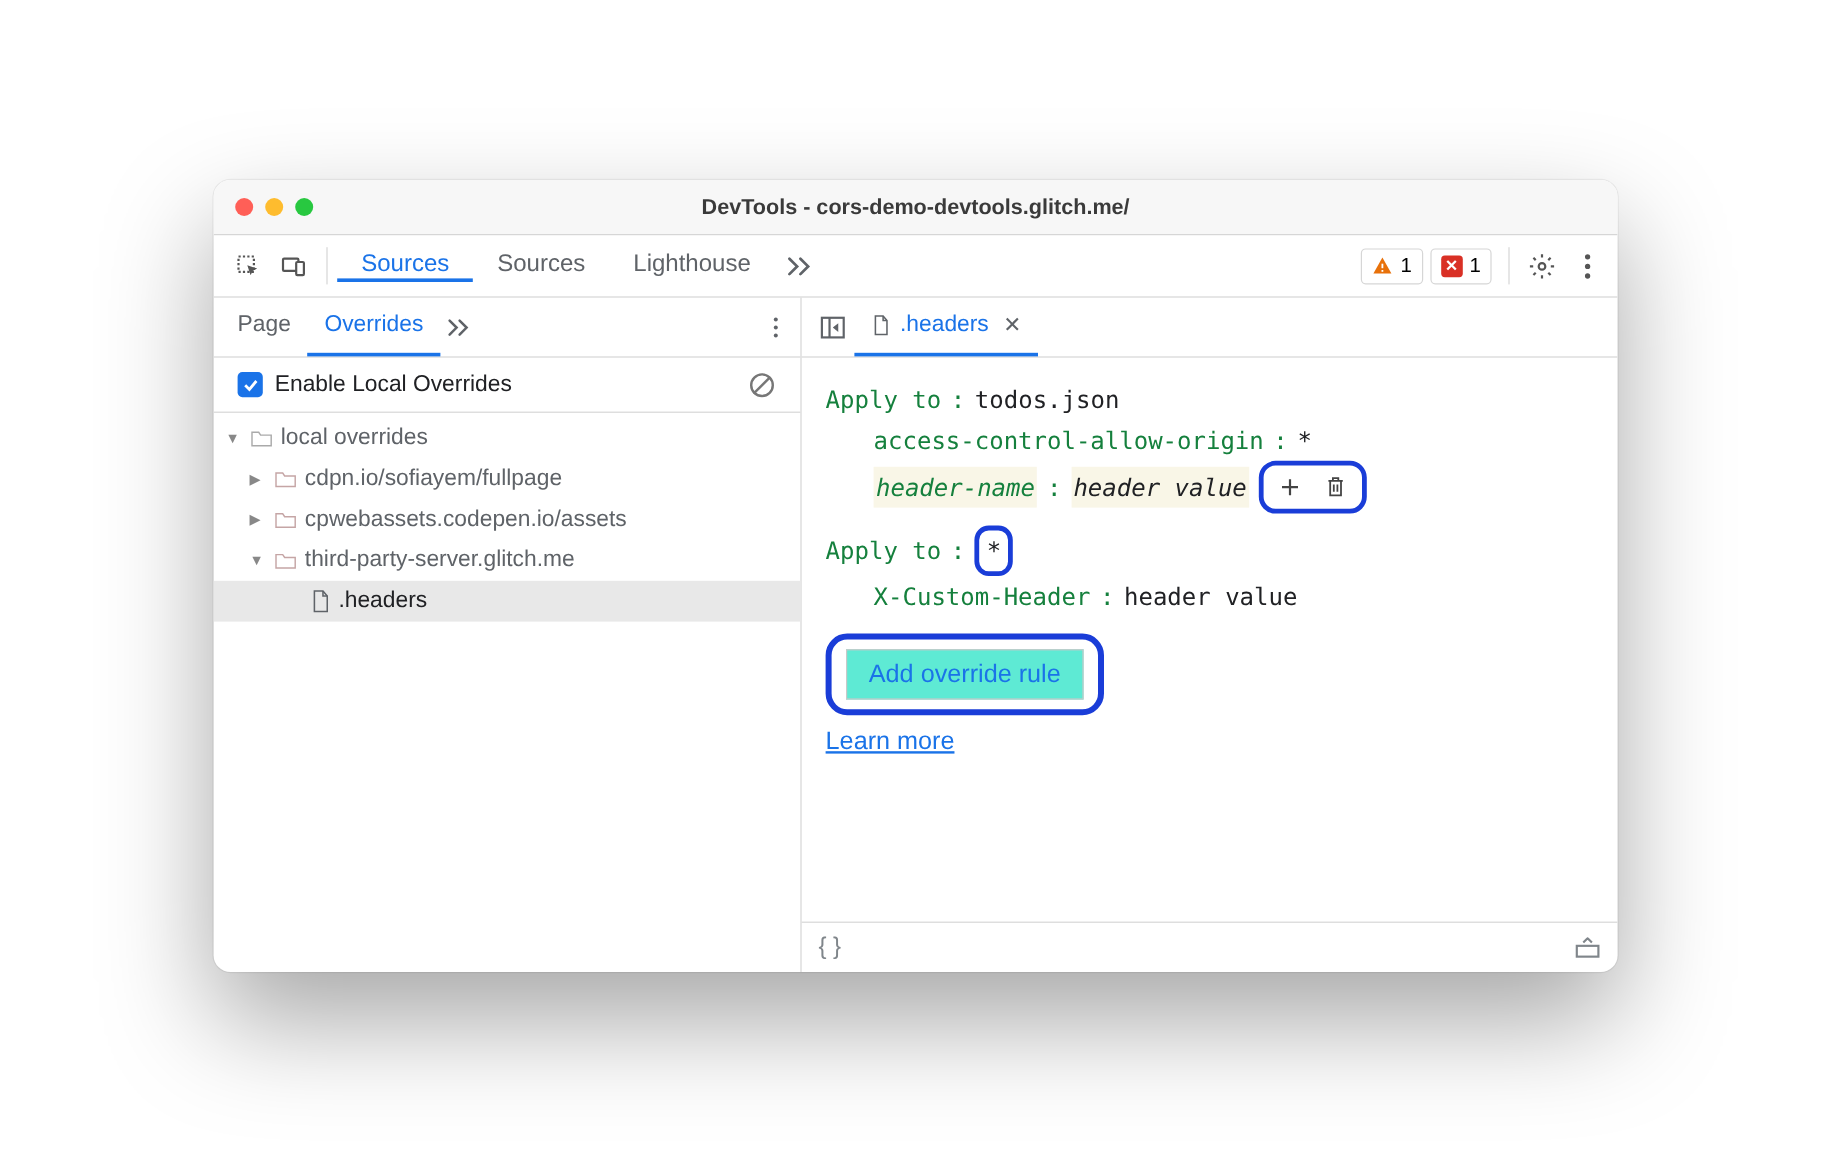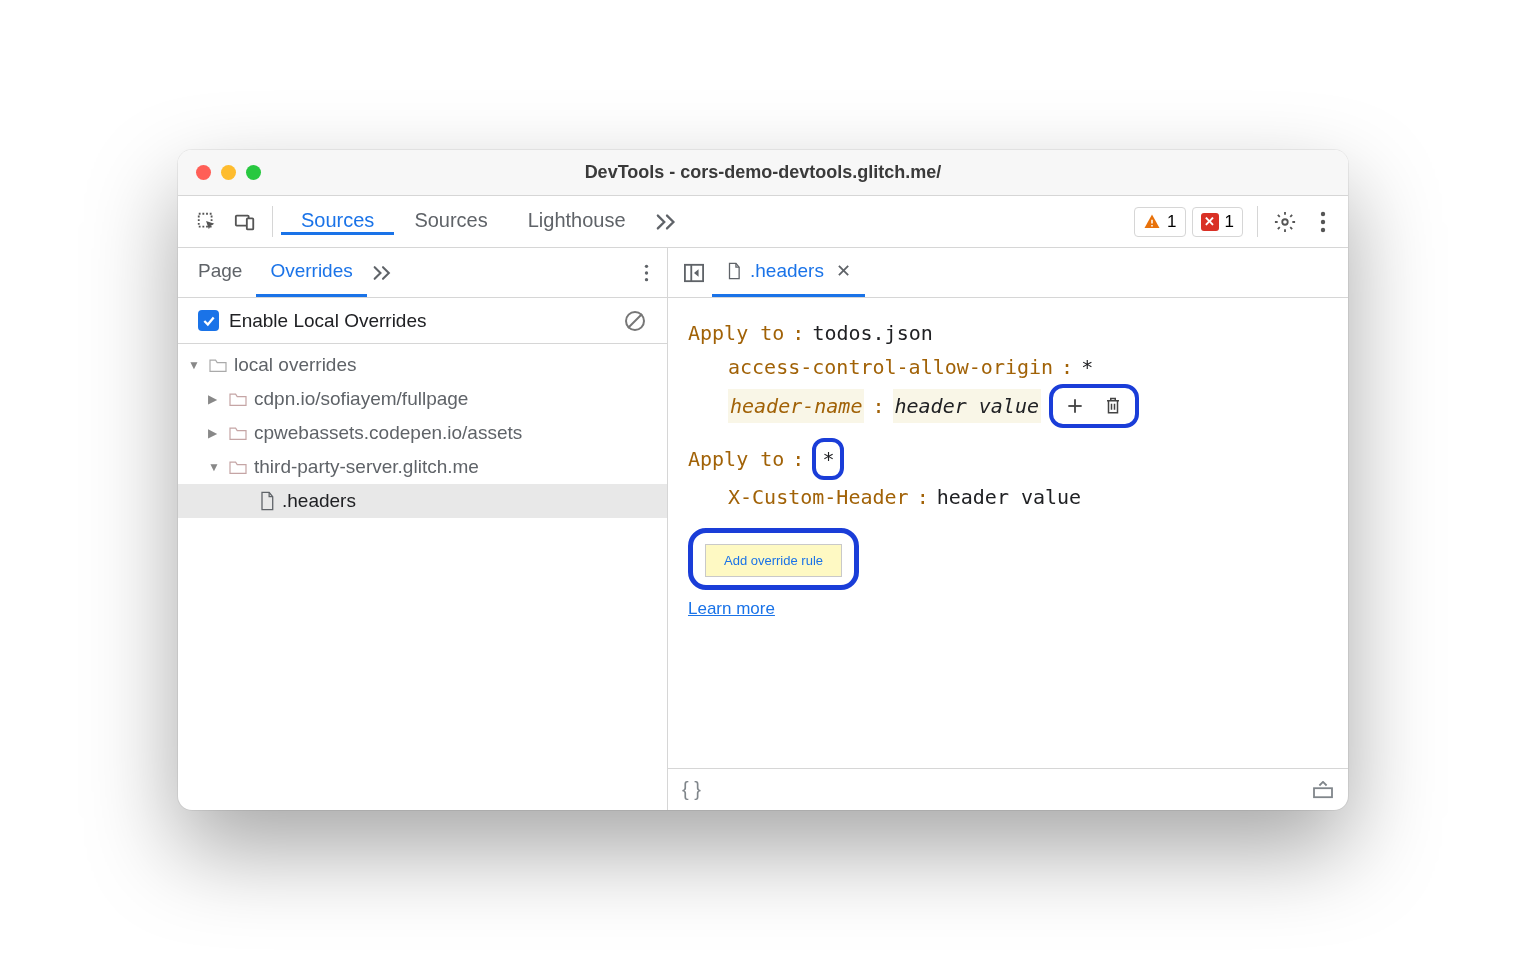--- a/index.html
+++ b/index.html
@@ -246,7 +246,7 @@
     color: #202124;
     overflow: auto;
   }
-  .kw { color: #a16207; }
+  .kw { color: #15803d; }
   .indent { padding-left: 40px; display: flex; align-items: center; gap: 8px; flex-wrap: nowrap; }
   .row-line { display: flex; align-items: center; gap: 8px; }
   .editable { background: #f9f6e7; padding: 0 2px; font-style: italic; }

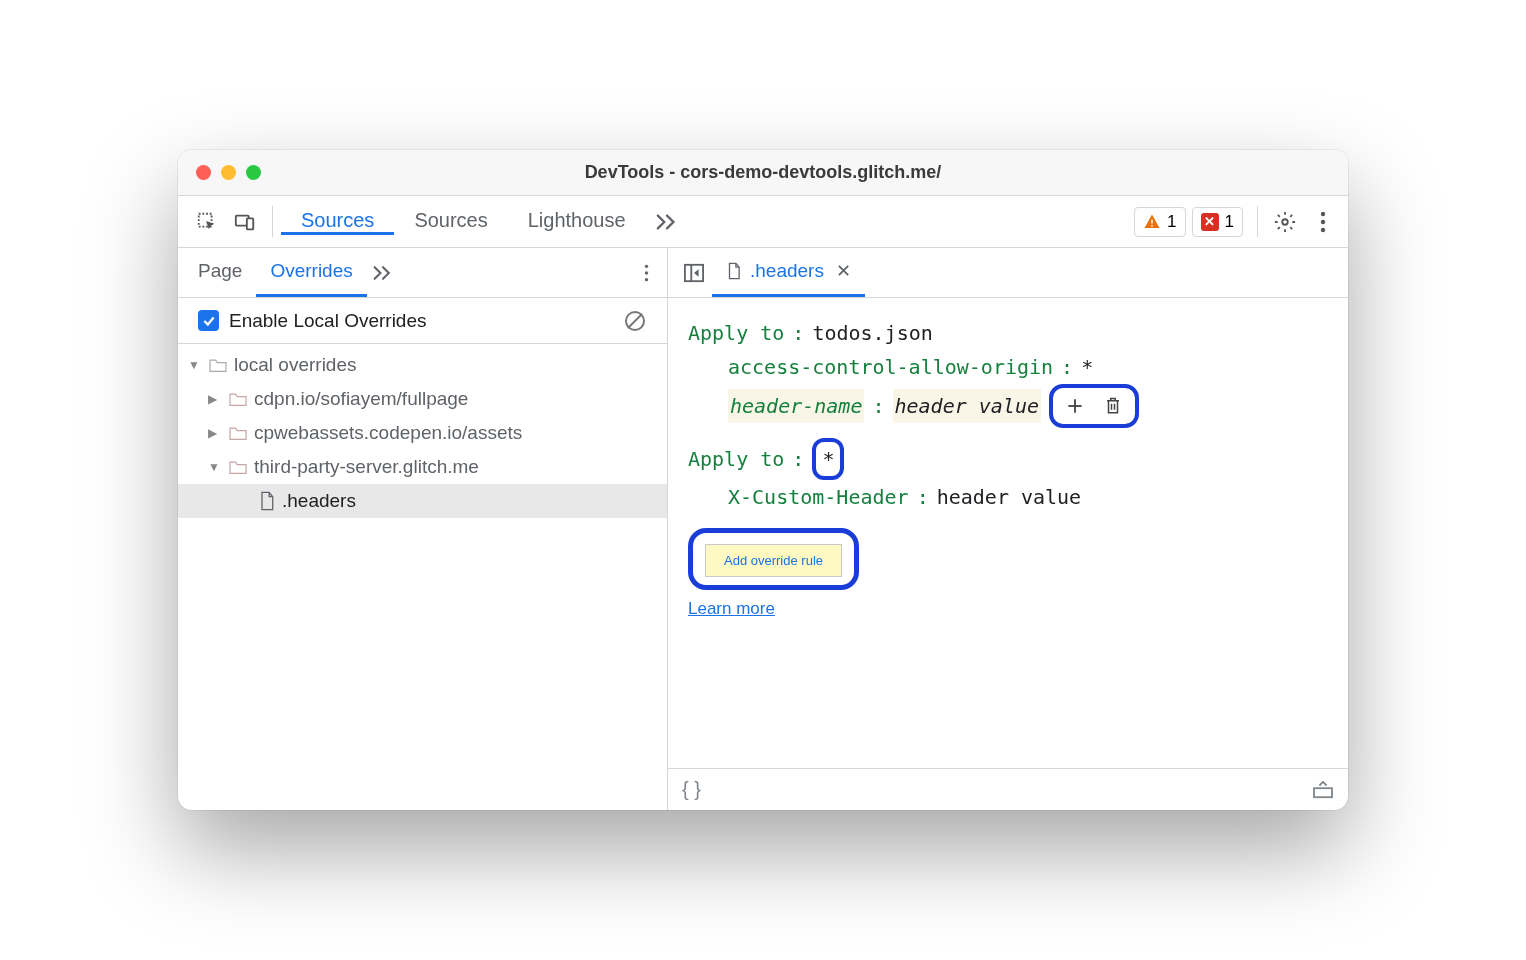--- a/index.html
+++ b/index.html
@@ -277,9 +277,9 @@
     border-radius: 0;
     padding: 8px 18px;
     font-family: -apple-system, sans-serif;
-    font-size: 13px;
+    font-size: 21px;
     color: #1a73e8;
-    background: #fef9c3;
+    background: #5eead4;
     cursor: pointer;
   }
   .outer-ring {

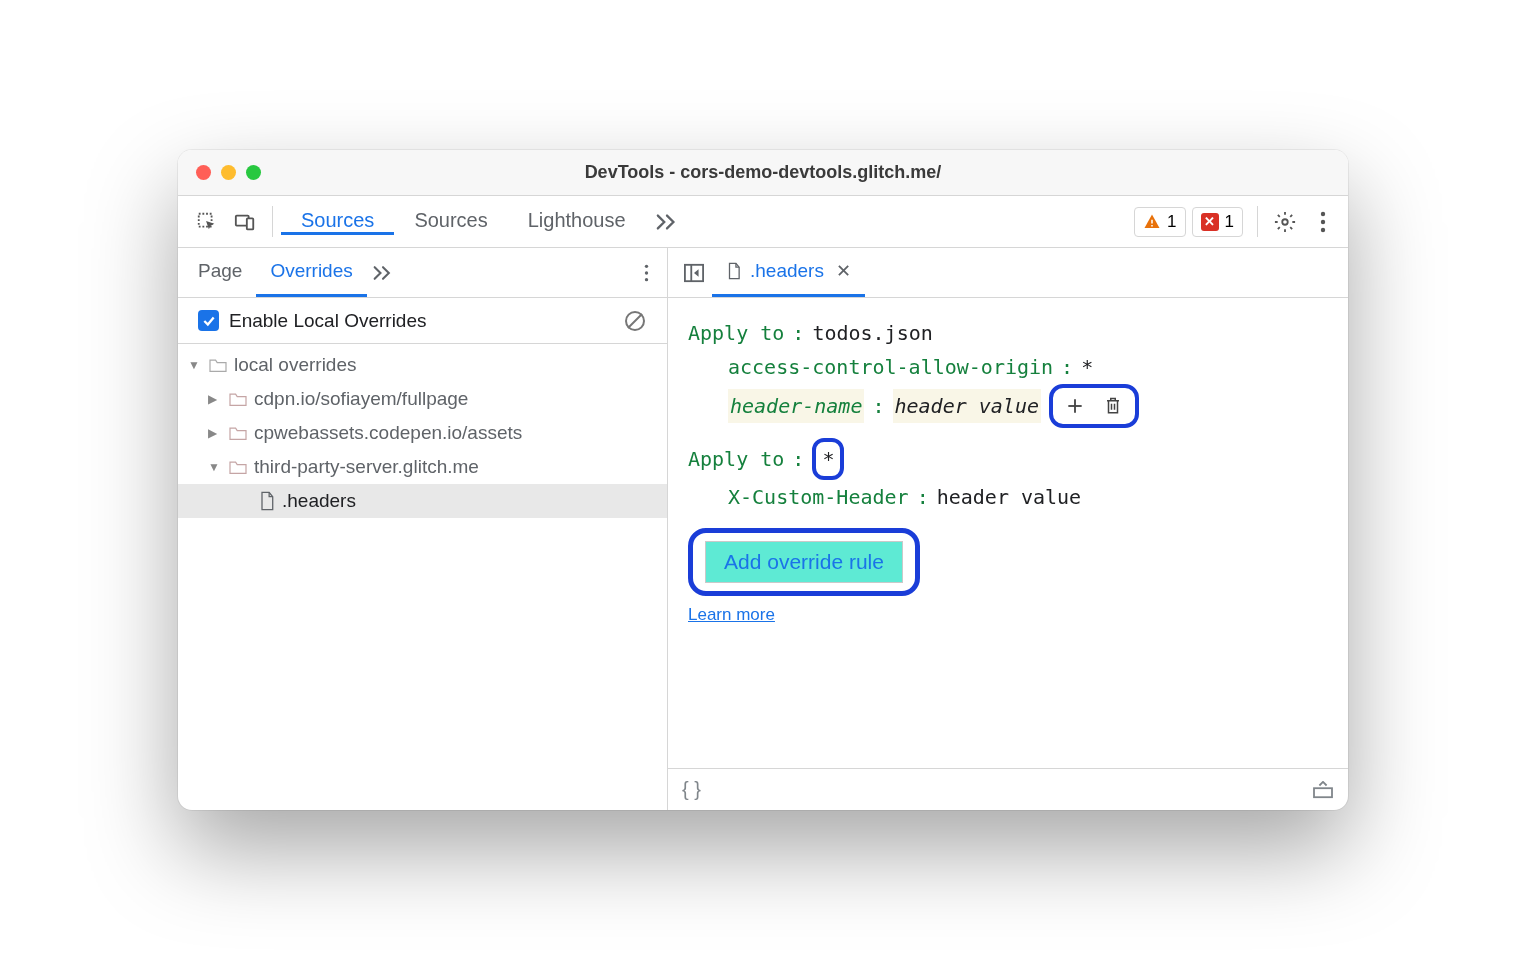--- a/index.html
+++ b/index.html
@@ -292,7 +292,7 @@
     color: #1a73e8;
     text-decoration: underline;
     font-family: -apple-system, sans-serif;
-    font-size: 17px;
+    font-size: 21px;
     cursor: pointer;
     display: inline-block;
     margin-top: 4px;

